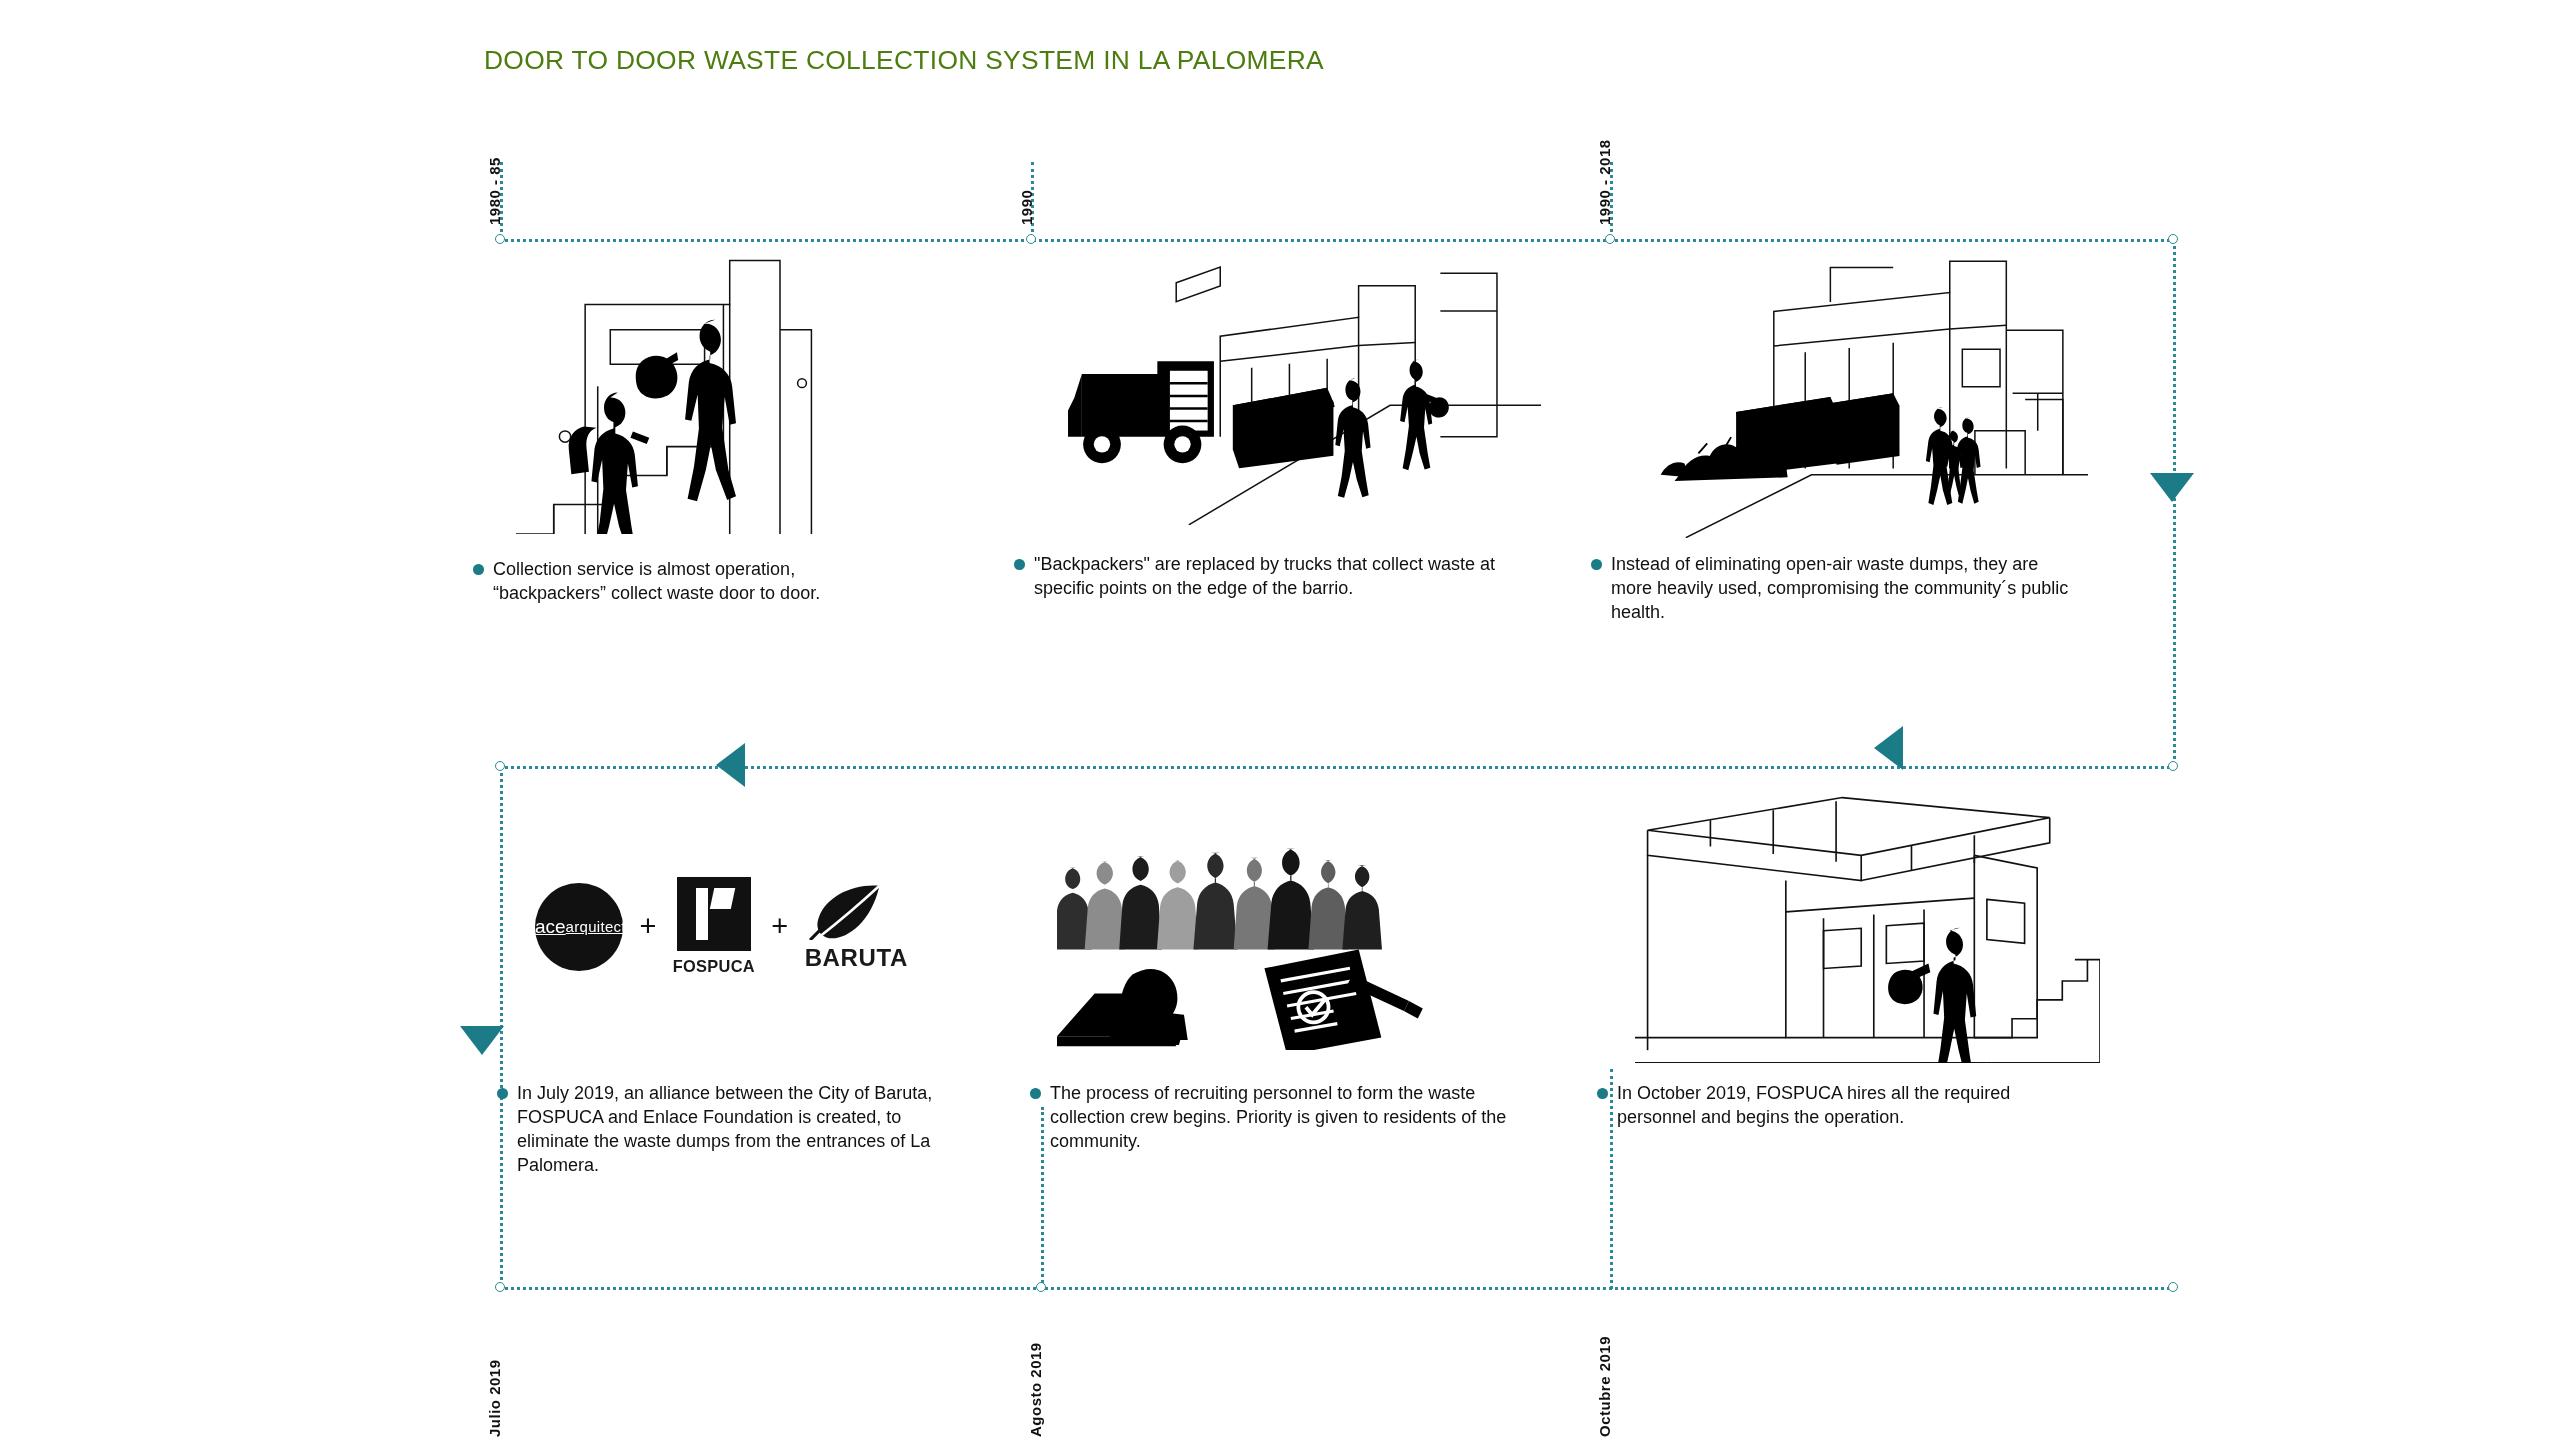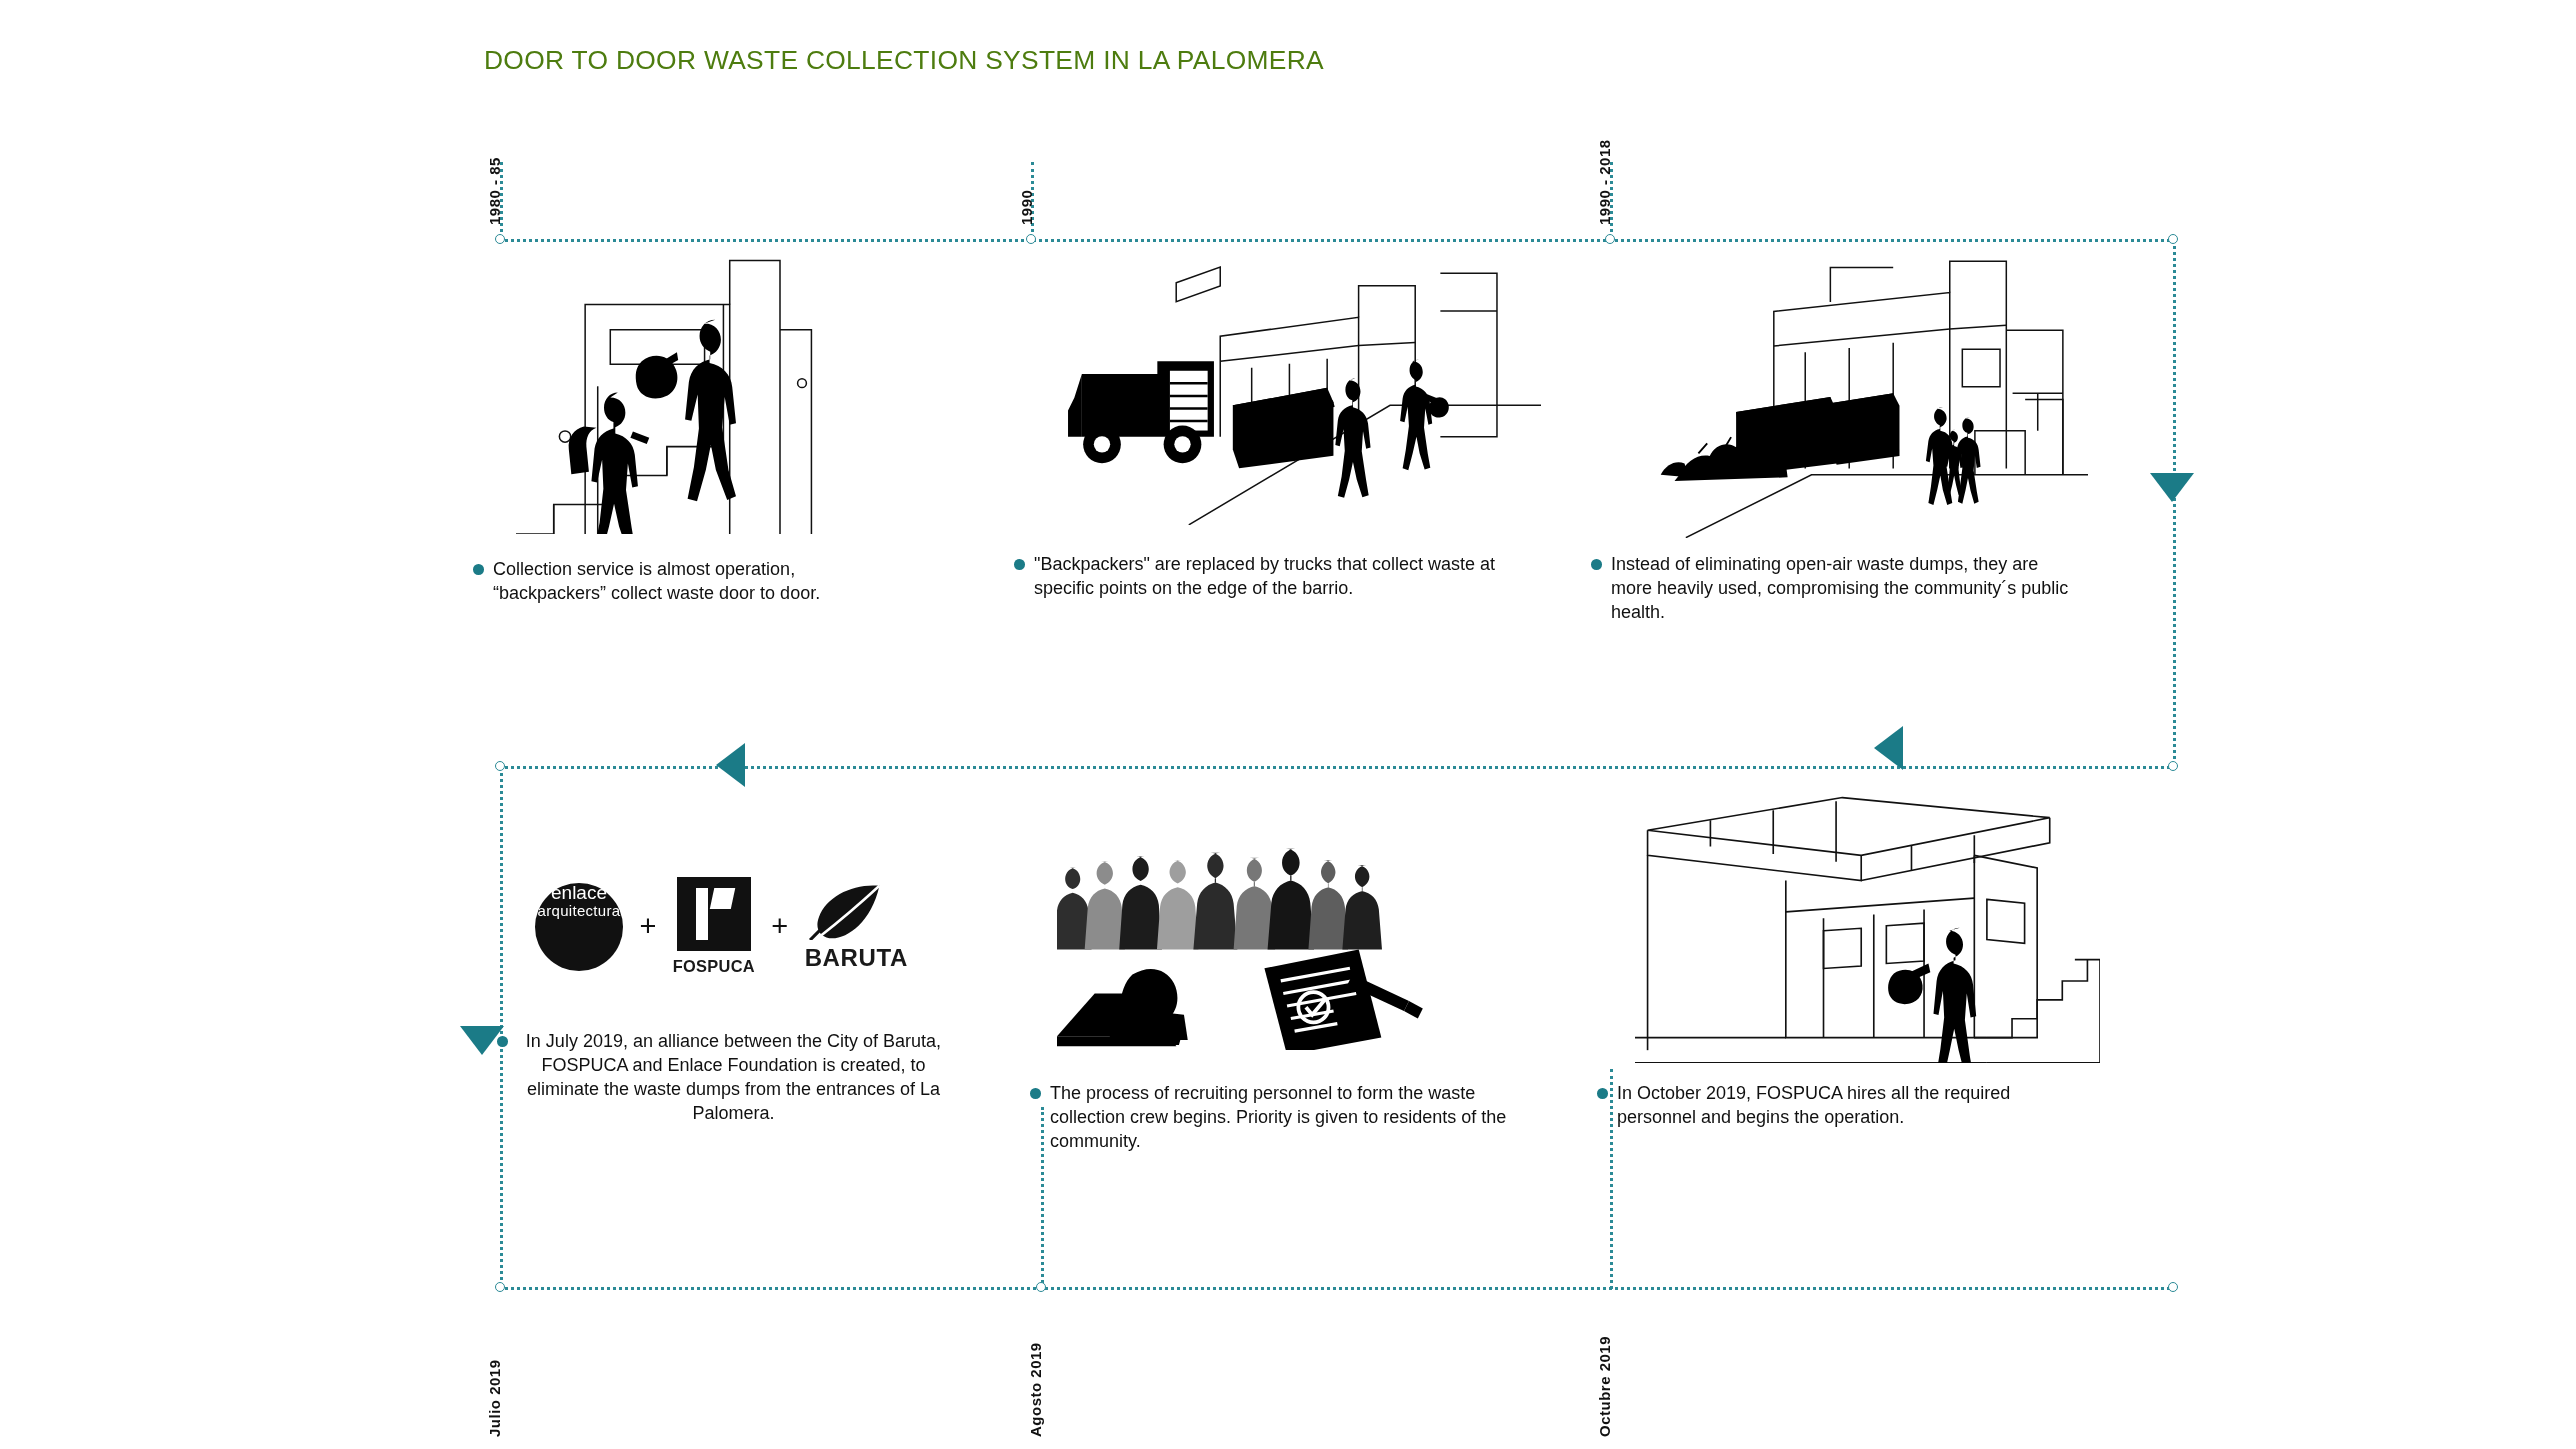--- a/index.html
+++ b/index.html
@@ -122,9 +122,11 @@
     background: #111;
     color: #fff;
     display: flex;
-    flex-direction: column;
+    flex-direction: row;
     align-items: center;
+    justify-content: center;
     line-height: 1.05;
+    text-decoration: underline;
   }
   .logo-circle .l1 { font-size: 19px; }
   .logo-circle .l2 { font-size: 15px; letter-spacing: 0.3px; }

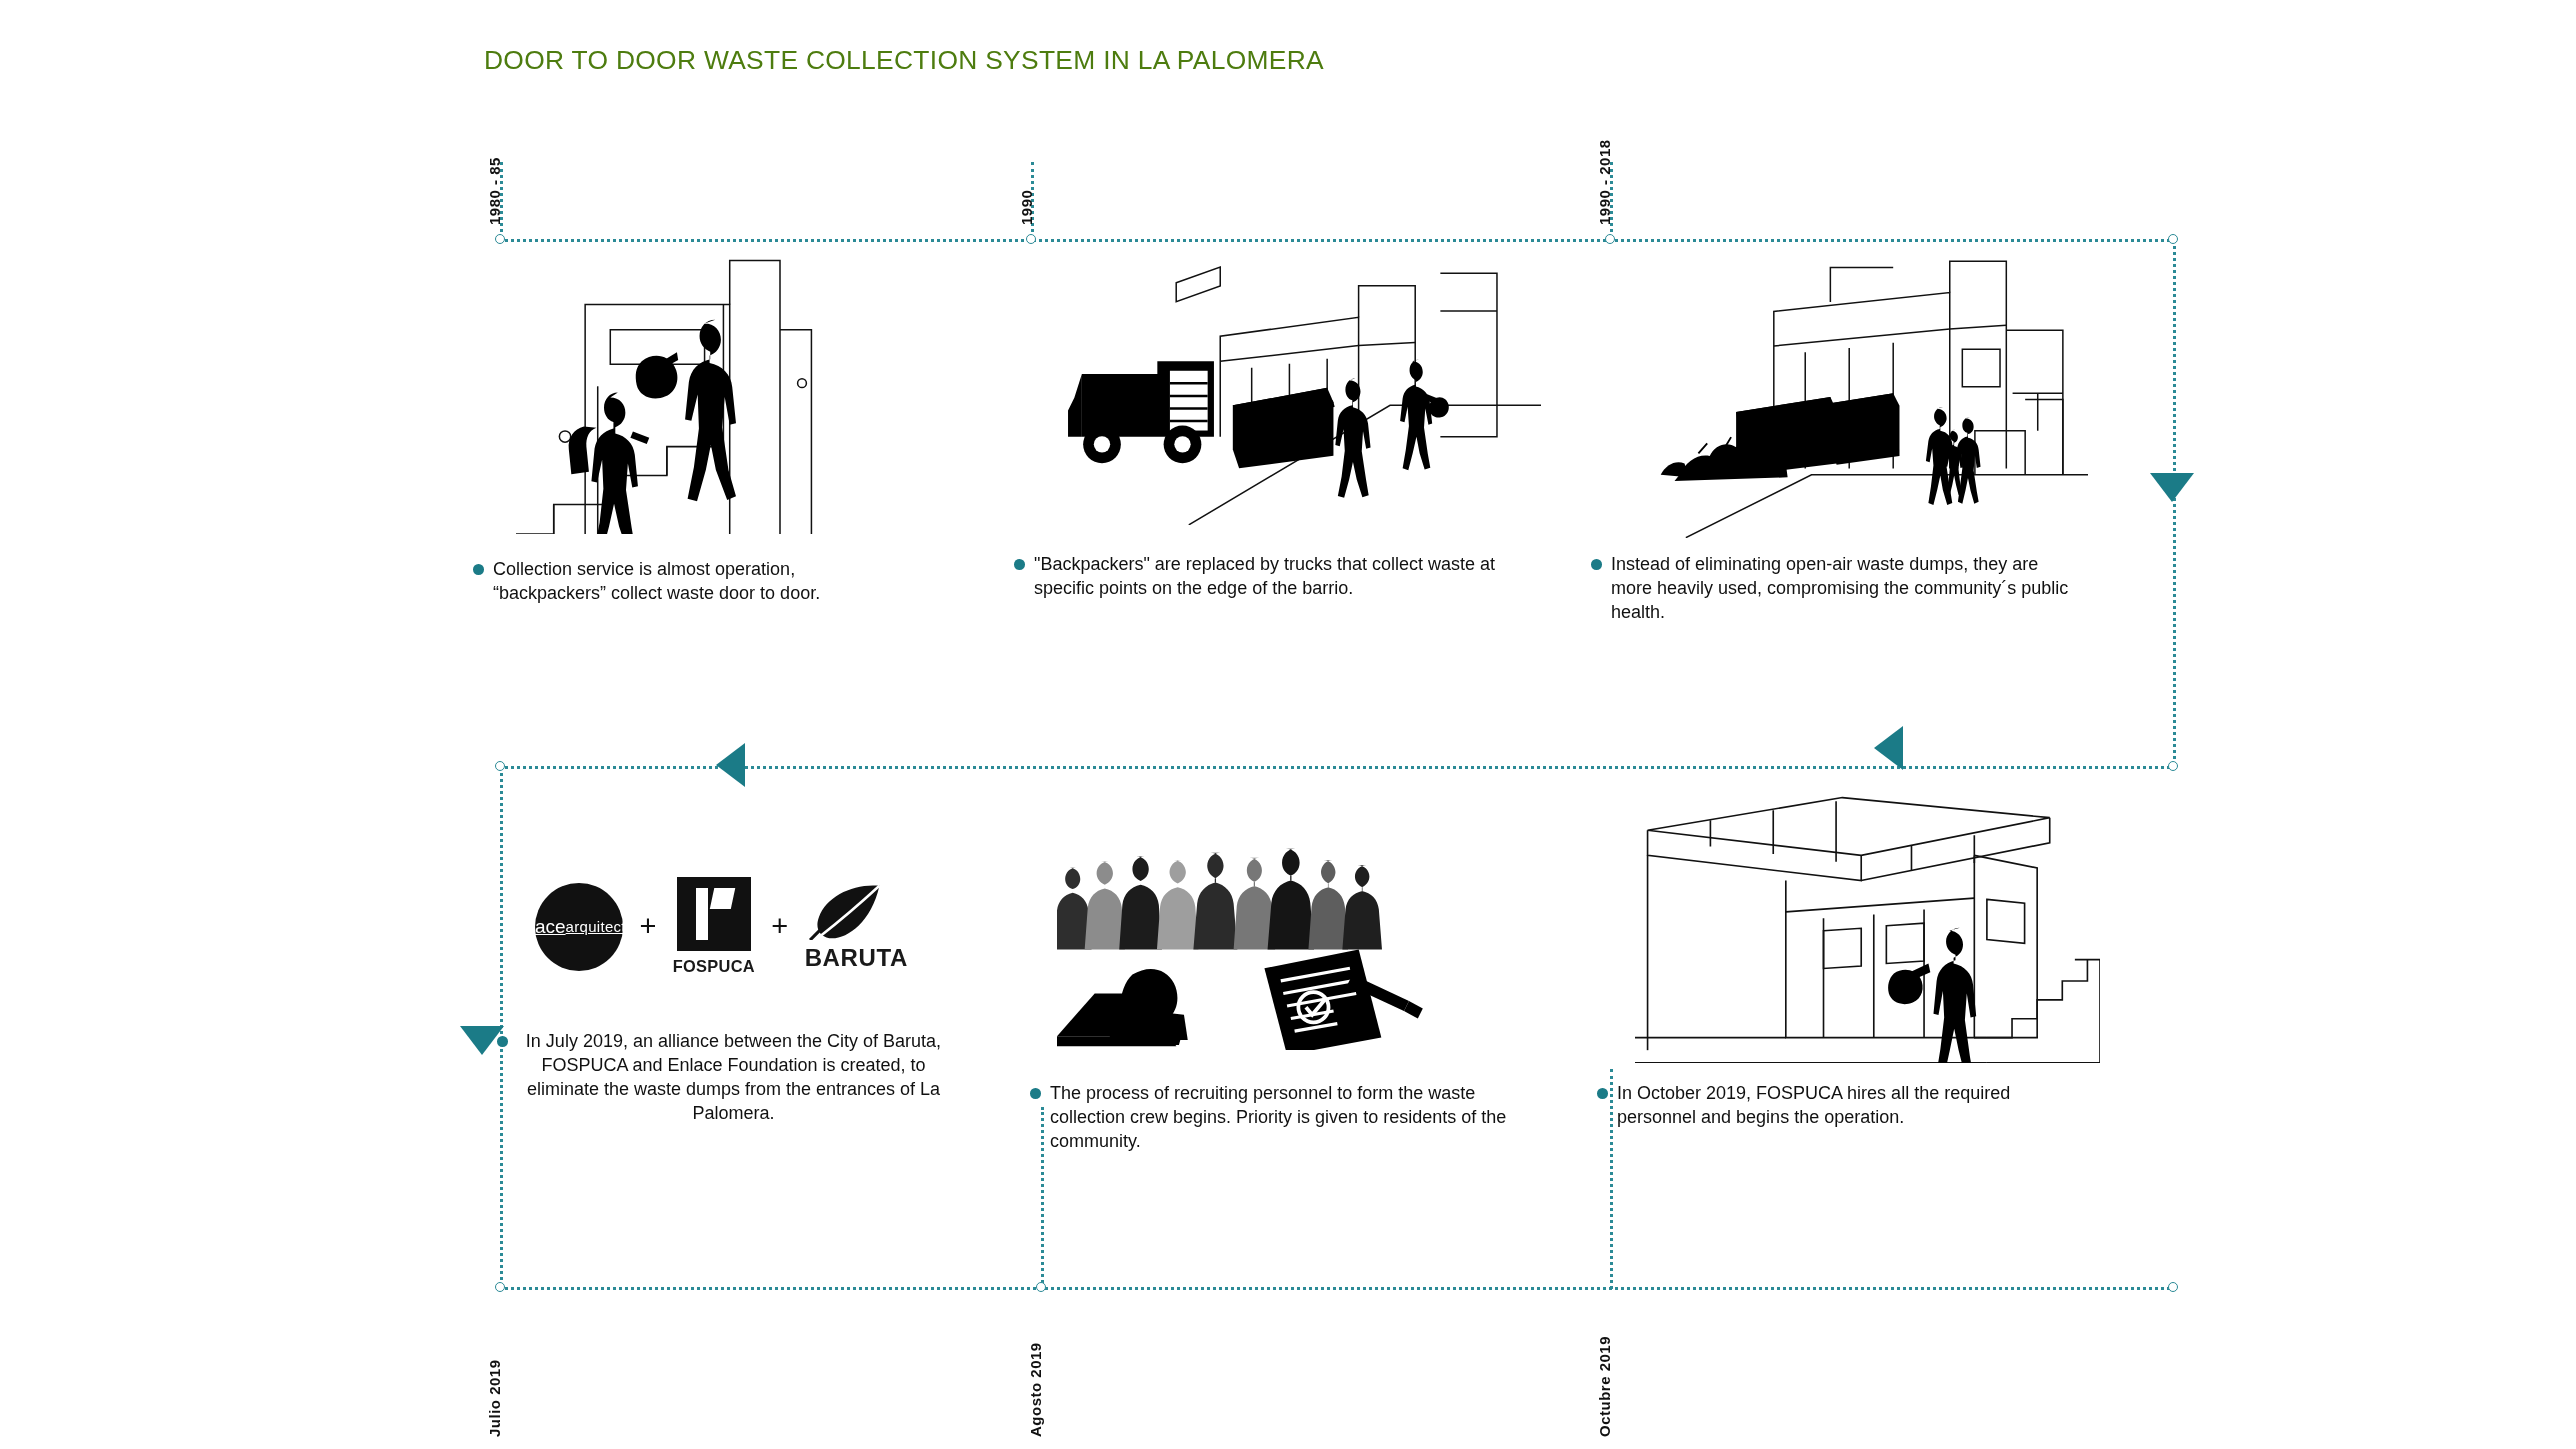--- a/index.html
+++ b/index.html
@@ -467,7 +467,7 @@
     </svg>
   </div>
 
-  <div class="caption" style="left:497px; top:1030px; width:453px;text-align:center;">
+  <div class="caption" style="left:497px; top:1082px; width:453px;">
     <span class="bullet"></span>
     <span class="txt">In July 2019, an alliance between the City of Baruta, FOSPUCA and Enlace Foundation is created, to eliminate the waste dumps from the entrances of La Palomera.</span>
   </div>

